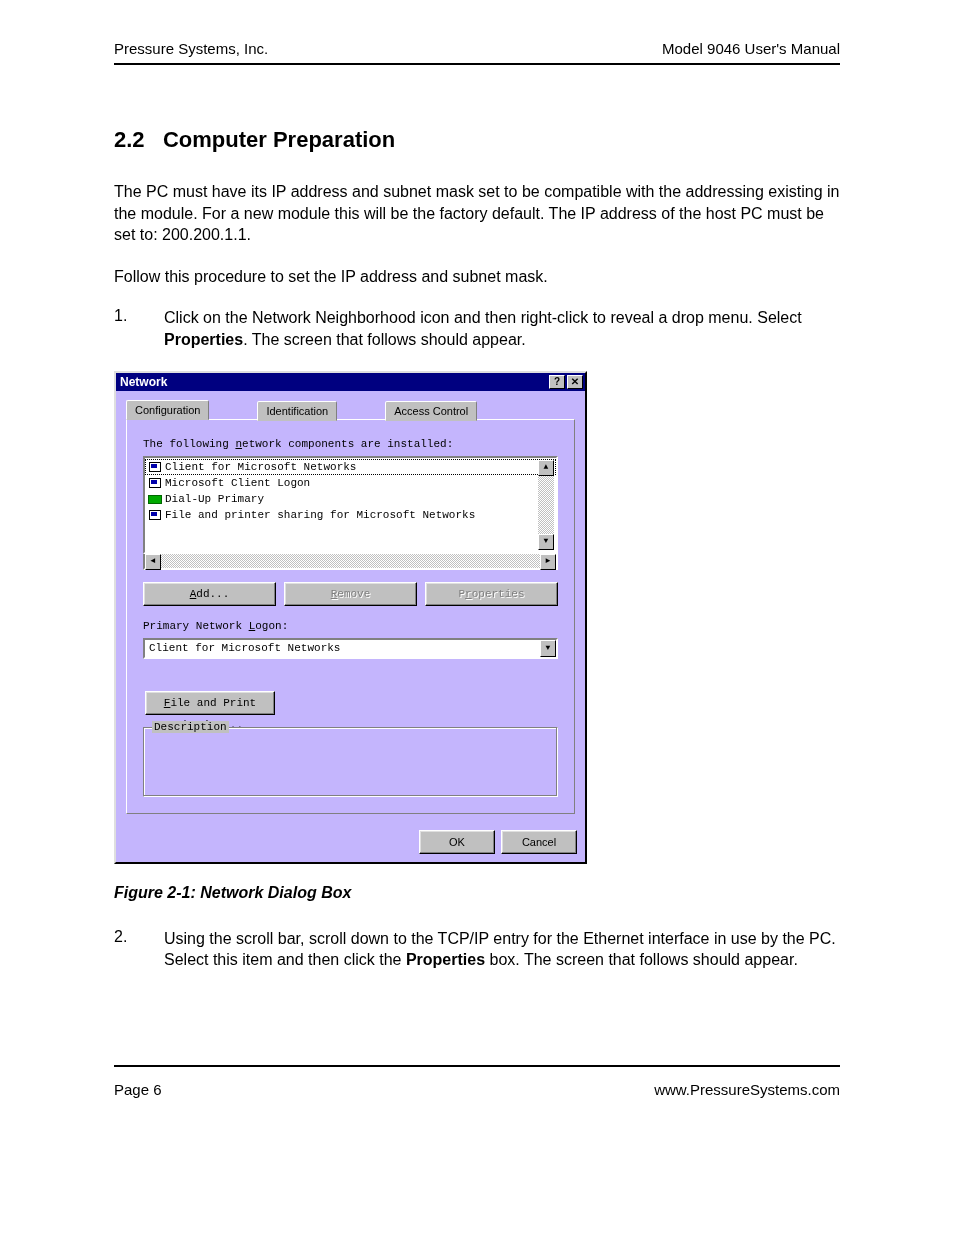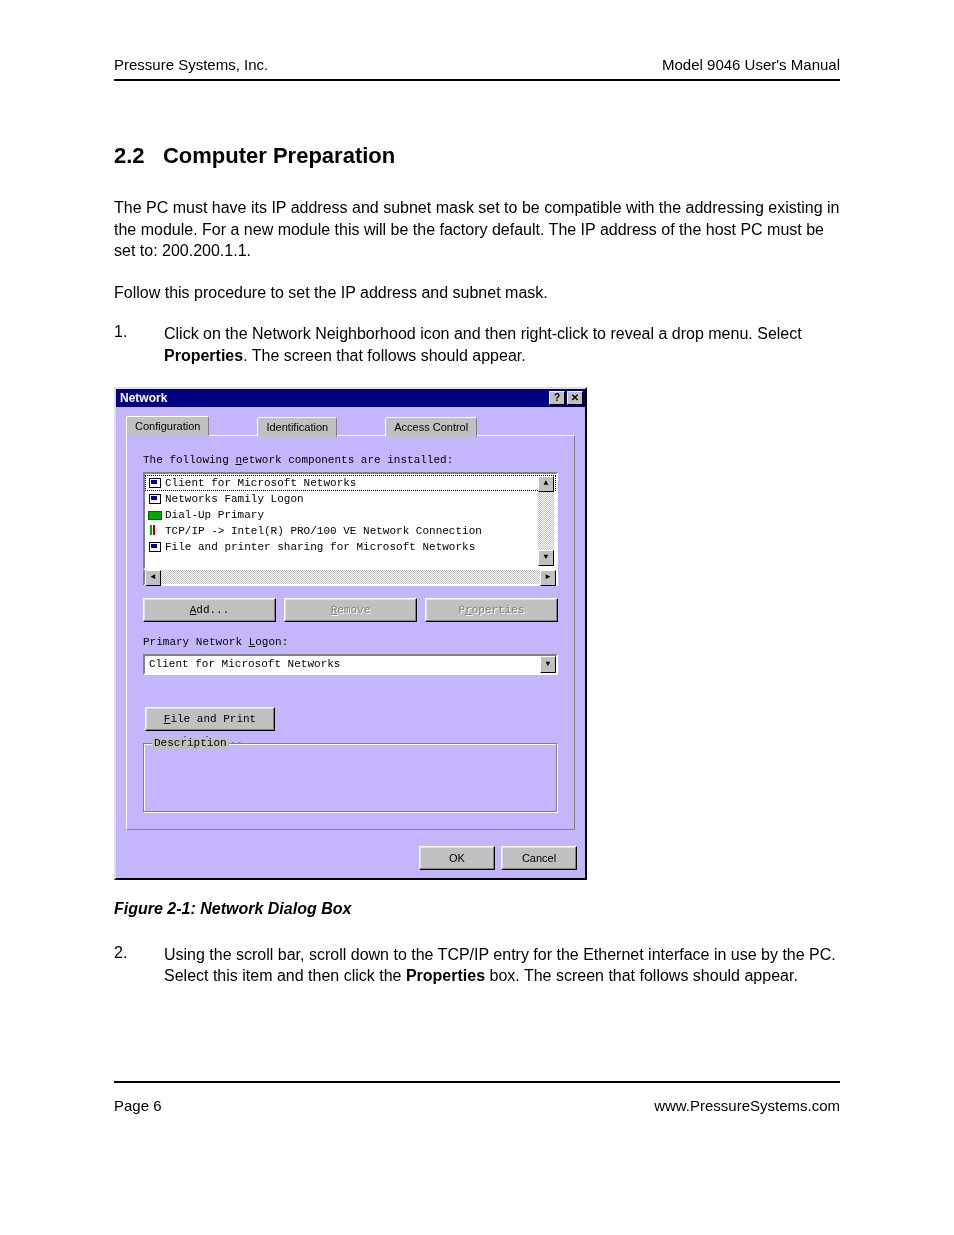--- a/index.html
+++ b/index.html
@@ -12,7 +12,7 @@
     width: 954px;
   }
   .page {
-    padding: 56px 114px 50px 114px;
+    padding: 40px 114px 50px 114px;
   }
   .hdr {
     display: flex;

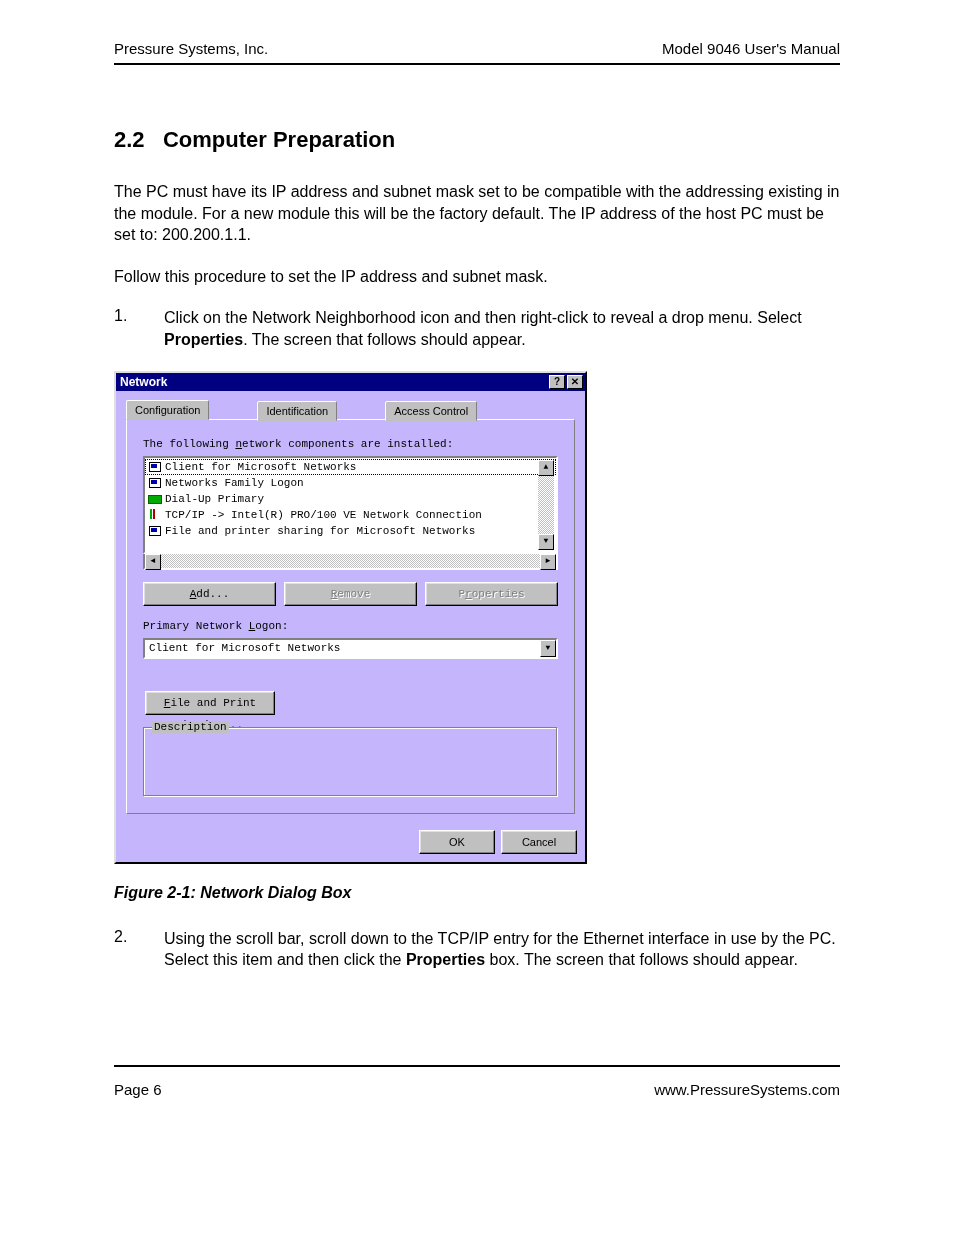--- a/index.html
+++ b/index.html
@@ -364,7 +364,7 @@
               </div>
               <div class="list-item">
                 <span class="li-icon ic-client"></span>
-                <span>Networks Family Logon</span>
+                <span>Microsoft Client Logon</span>
               </div>
               <div class="list-item">
                 <span class="li-icon ic-adapter"></span>

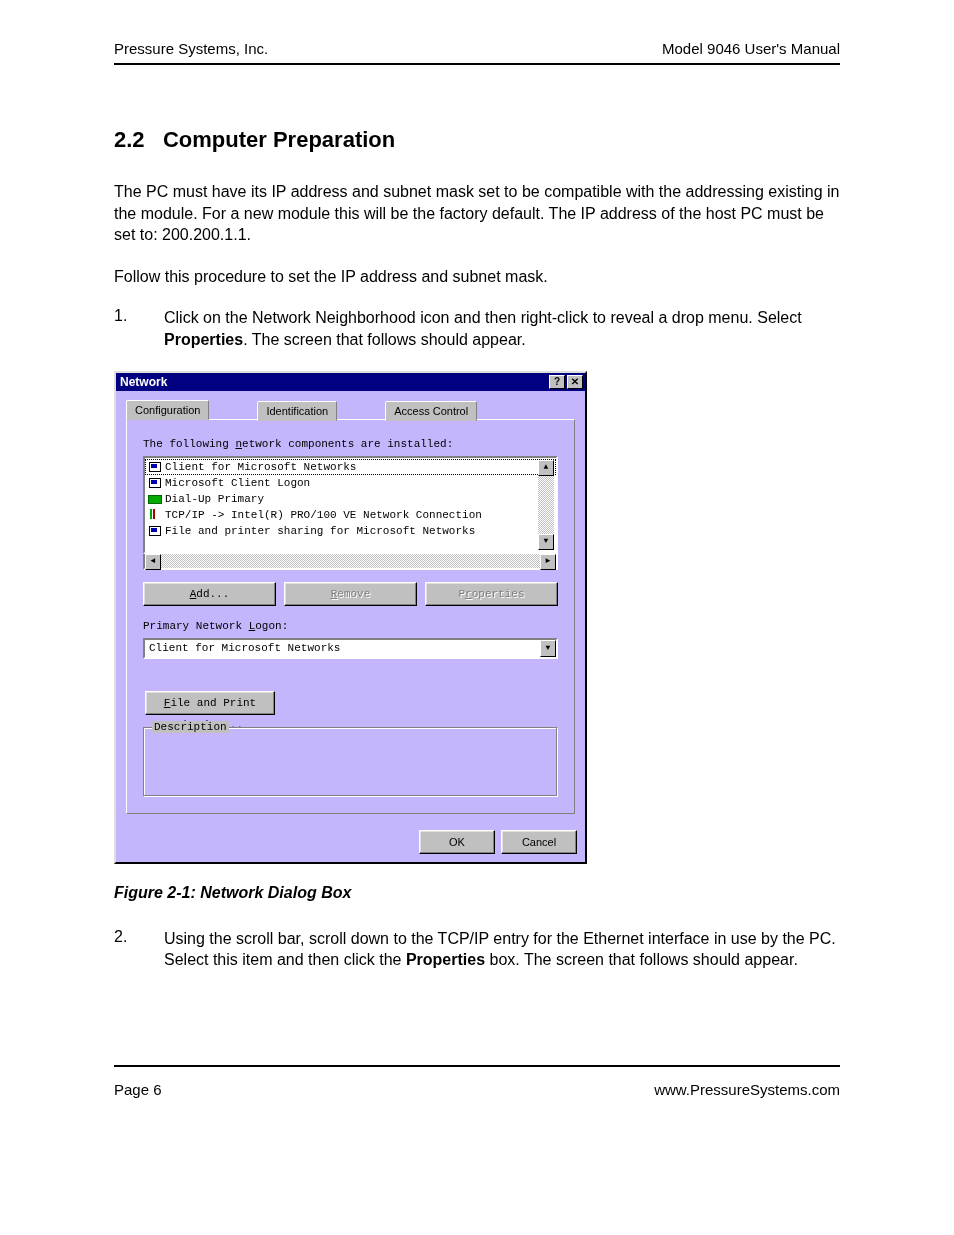--- a/index.html
+++ b/index.html
@@ -369,10 +369,6 @@
               <div class="list-item">
                 <span class="li-icon ic-adapter"></span>
                 <span>Dial-Up Primary</span>
-              </div>
-              <div class="list-item">
-                <span class="li-icon ic-proto"></span>
-                <span>TCP/IP -&gt; Intel(R) PRO/100 VE Network Connection</span>
               </div>
               <div class="list-item">
                 <span class="li-icon ic-client"></span>

